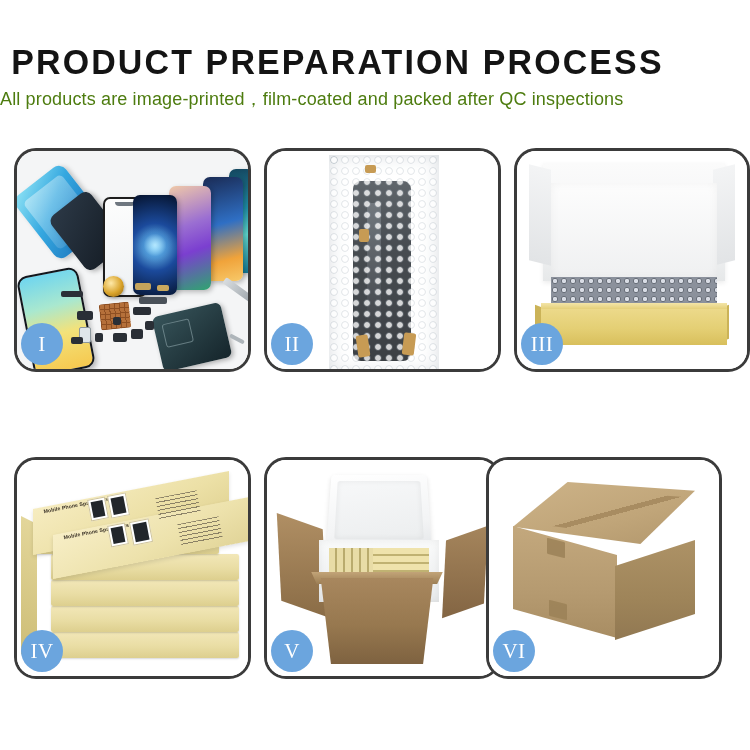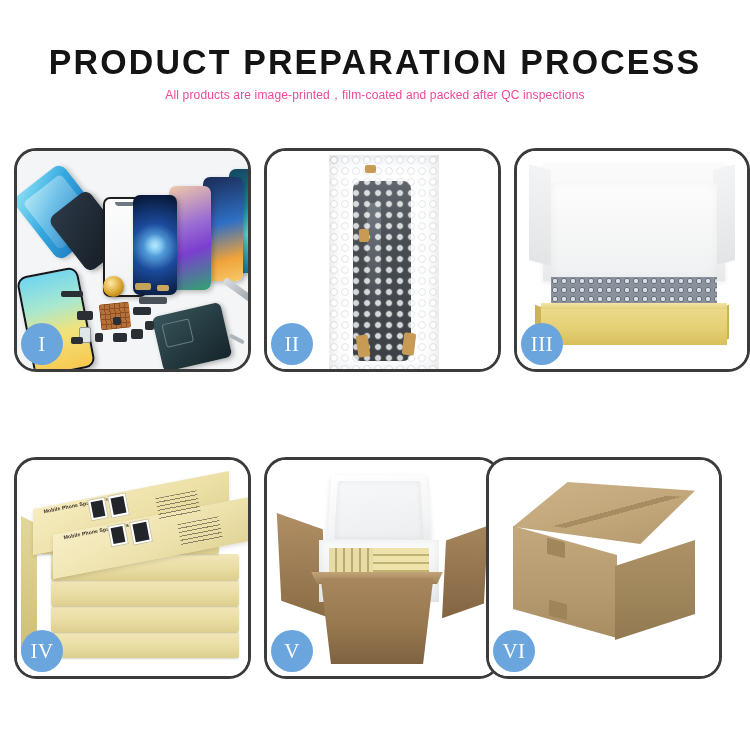--- a/index.html
+++ b/index.html
@@ -21,7 +21,6 @@
     top: 0; left: 0;
     width: 750px;
     height: 120px;
-    text-align: center;
   }
   #title {
     position: absolute;

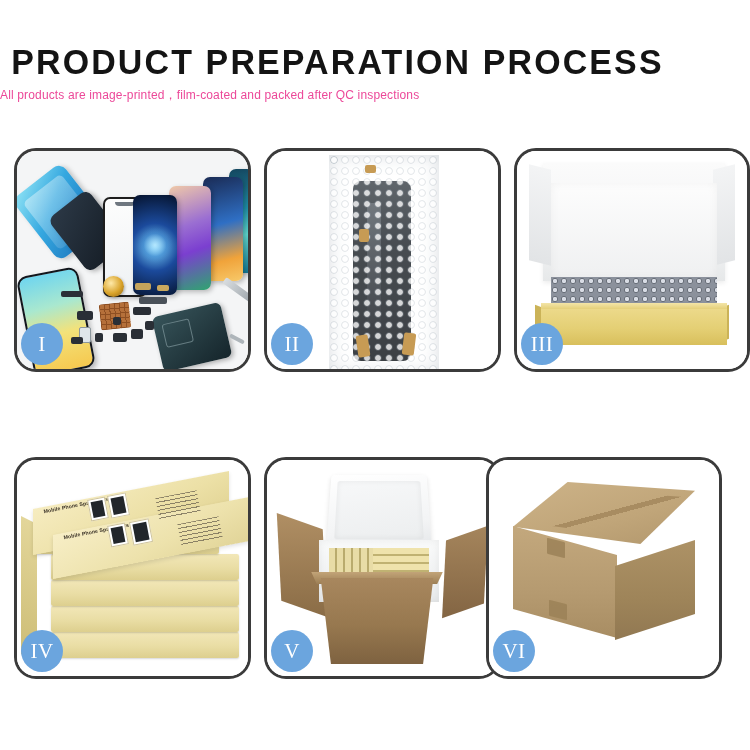--- a/index.html
+++ b/index.html
@@ -38,10 +38,10 @@
     position: absolute;
     top: 87px; left: 0;
     width: 750px;
-    font-size: 12px;
+    font-size: 18px;
     font-weight: 400;
     letter-spacing: 0.15px;
-    color: #ec4899;
+    color: #4d7c0f;
     white-space: nowrap;
   }
 

